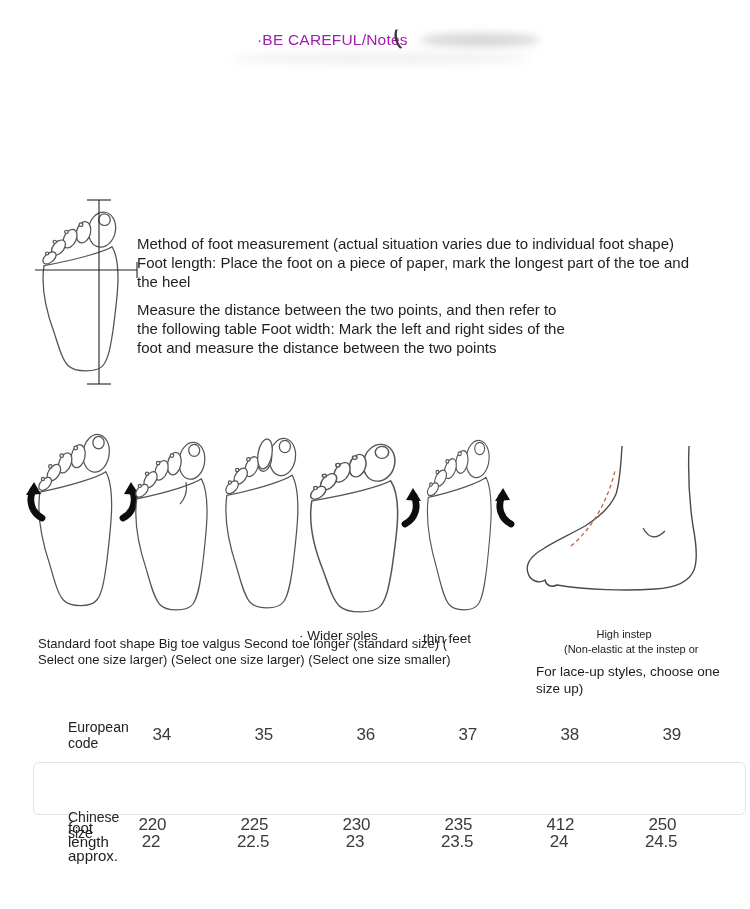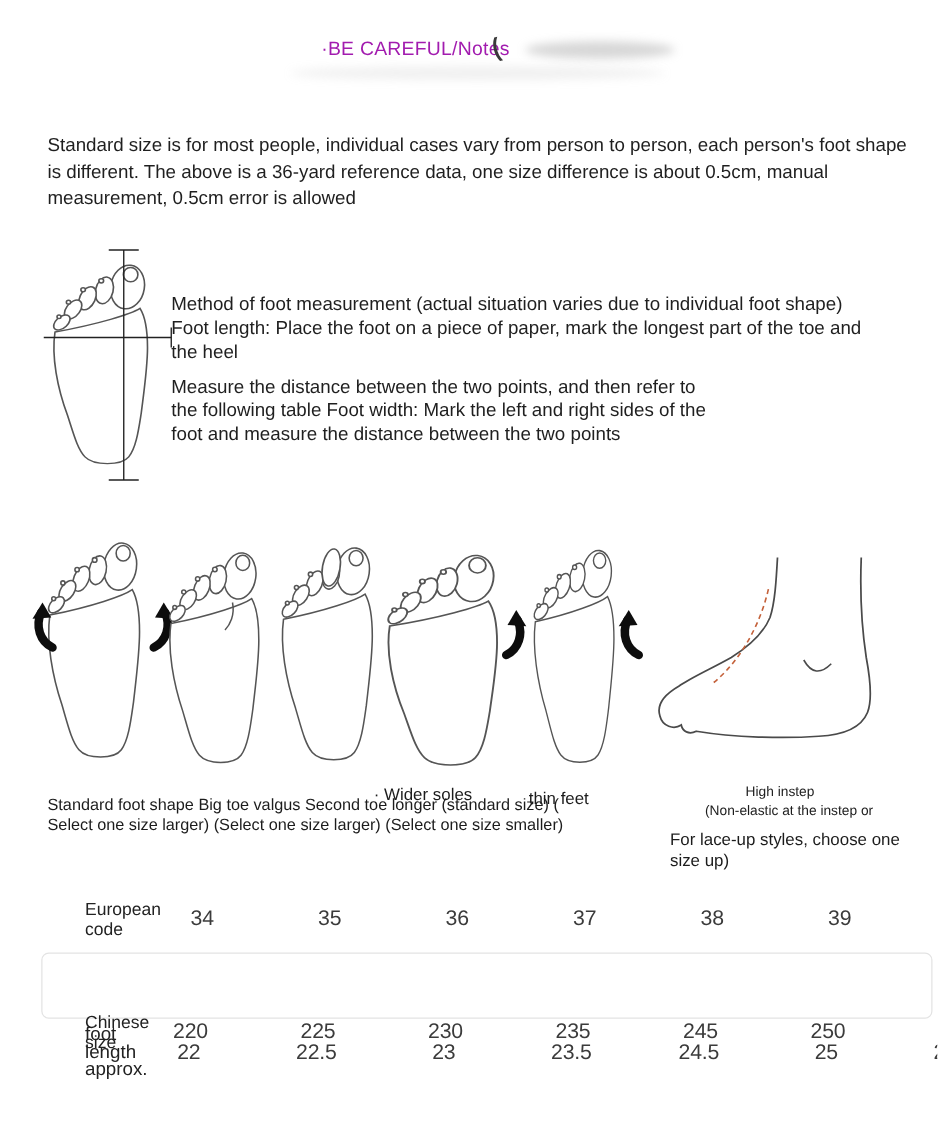--- a/index.html
+++ b/index.html
@@ -77,9 +77,6 @@
   <span class="abs smudge smudge-a"></span>
   <span class="abs smudge smudge-b"></span>
 
-  <div class="abs intro pre">Standard size is for most people, individual cases vary from person to person, each person's foot shape
-is different. The above is a 36-yard reference data, one size difference is about 0.5cm, manual
-measurement, 0.5cm error is allowed</div>
 
   <svg class="abs measure-foot" width="106" height="192" viewBox="0 0 106 192">
     <use href="#foot-shape" transform="translate(6,12) scale(1.0,0.9)"></use>

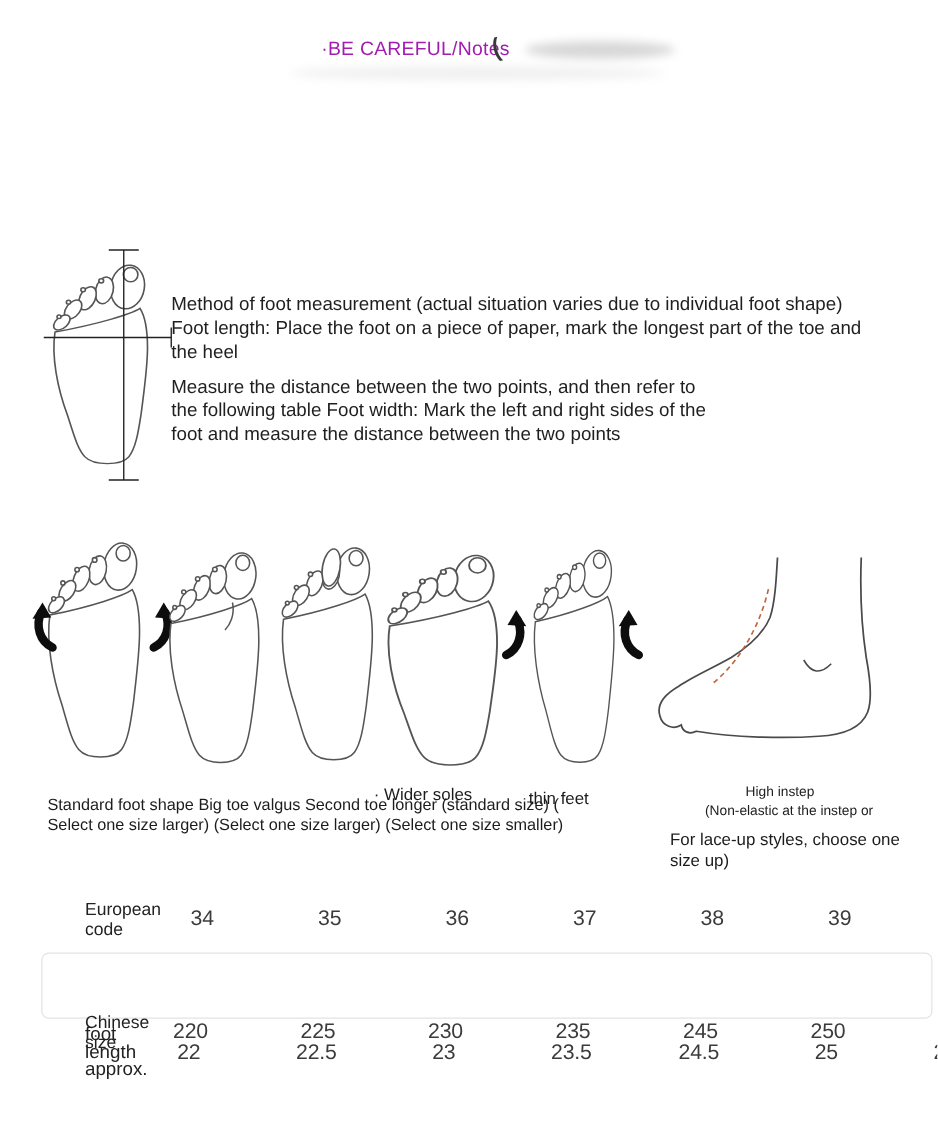--- a/index.html
+++ b/index.html
@@ -163,7 +163,7 @@
         <div class="cell">225</div>
         <div class="cell">230</div>
         <div class="cell">235</div>
-        <div class="cell">245</div>
+        <div class="cell">412</div>
         <div class="cell">250</div>
         <div class="cell">255</div>
       </div>

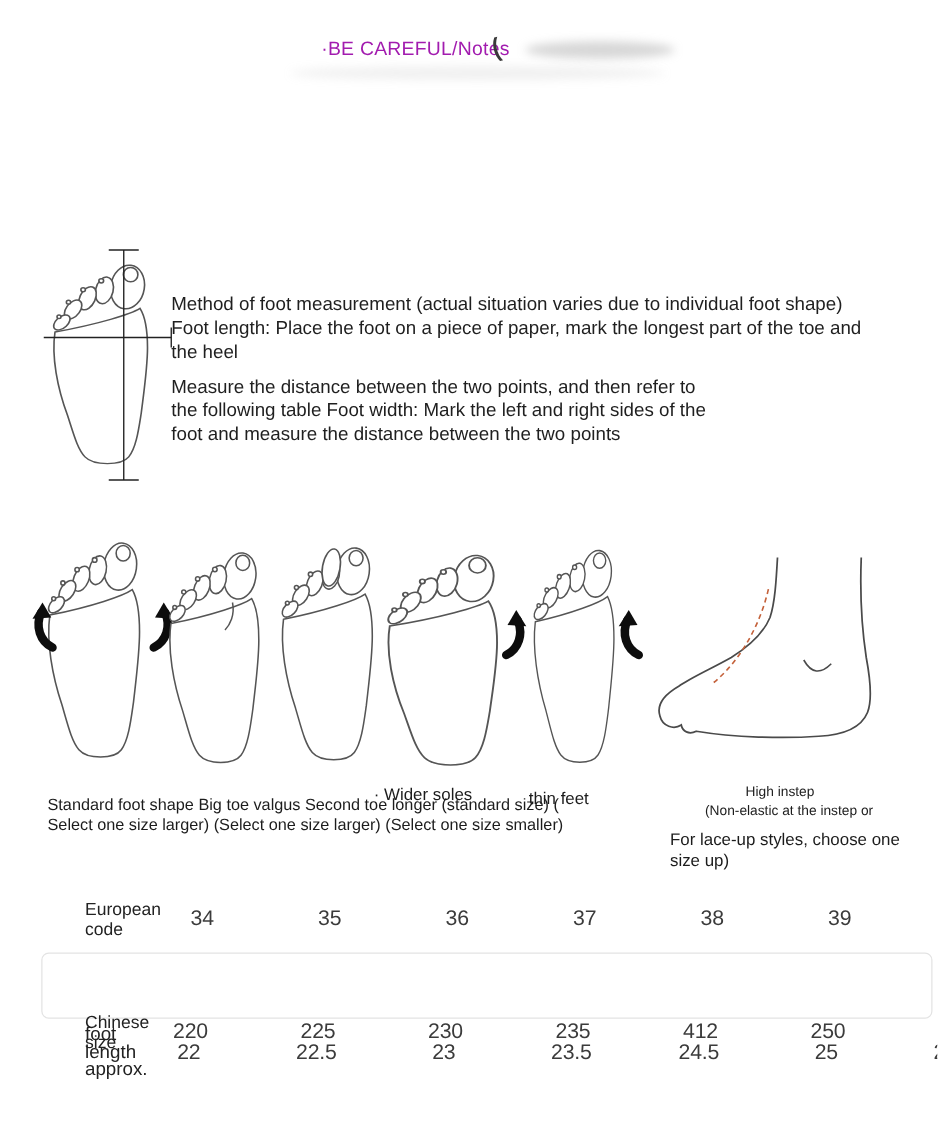--- a/index.html
+++ b/index.html
@@ -176,6 +176,7 @@
         <div class="cell">22.5</div>
         <div class="cell">23</div>
         <div class="cell">23.5</div>
+        <div class="cell">24</div>
         <div class="cell">24.5</div>
         <div class="cell">25</div>
         <div class="cell">25.5</div>

